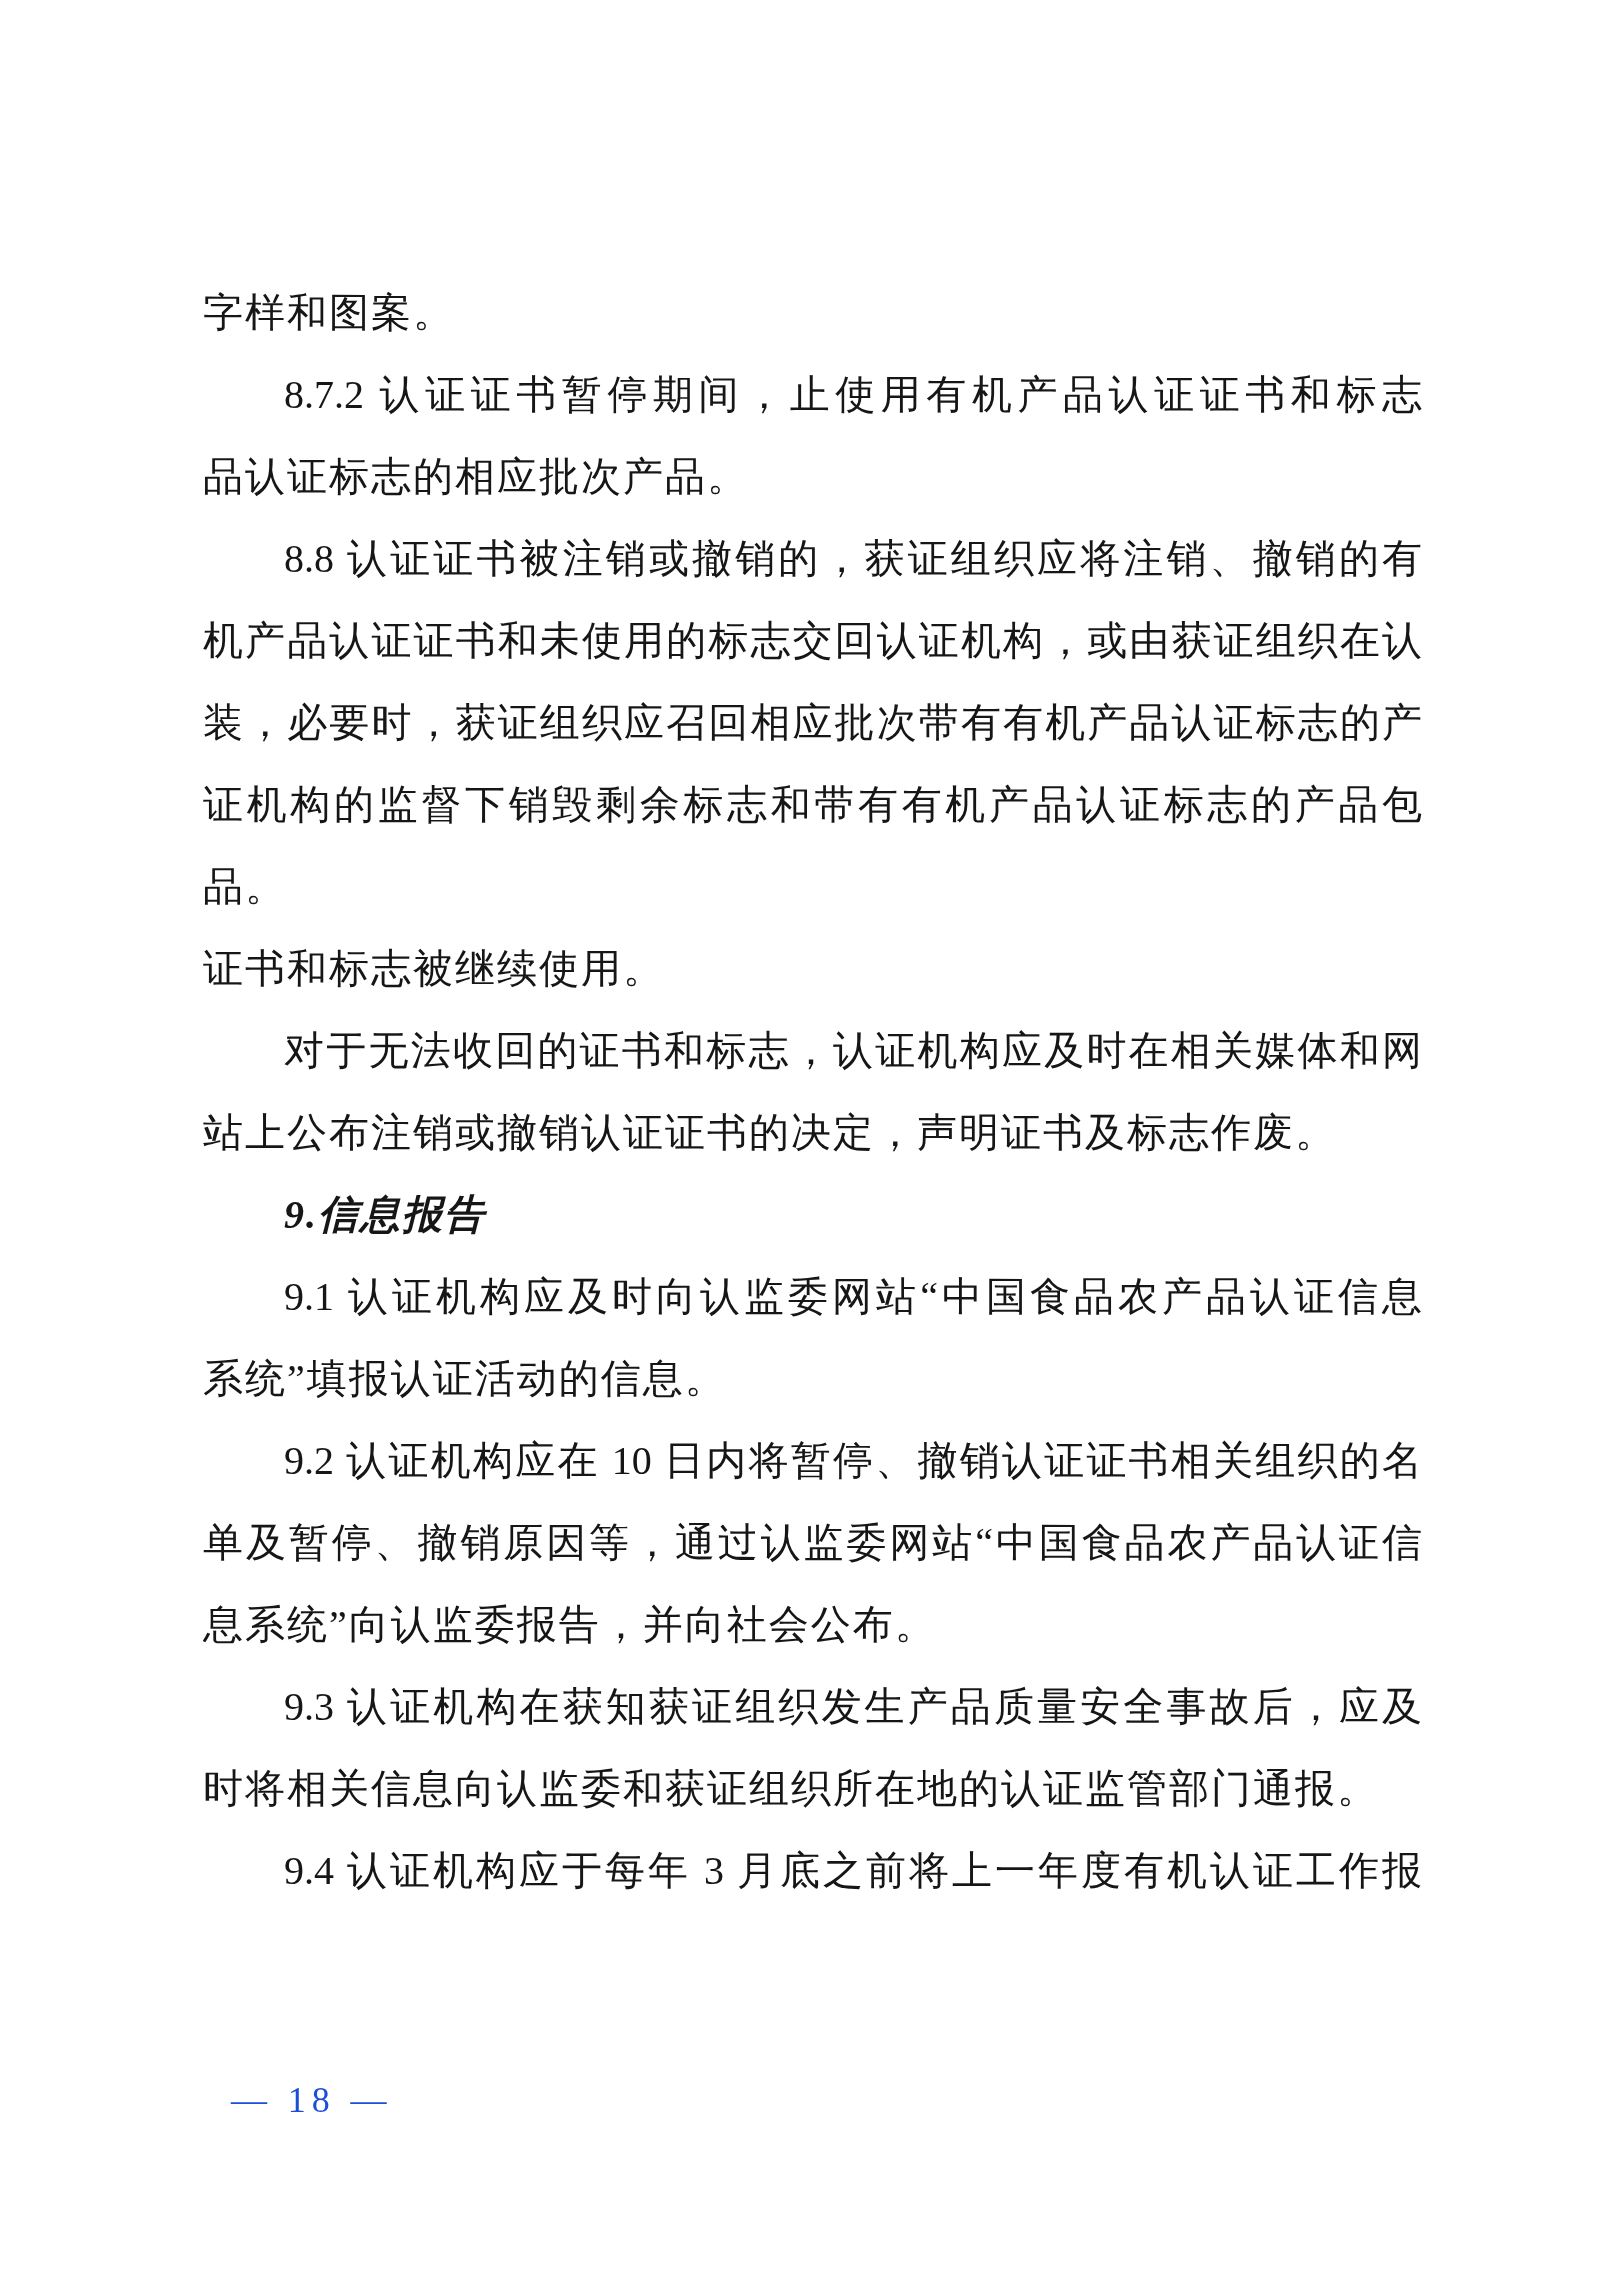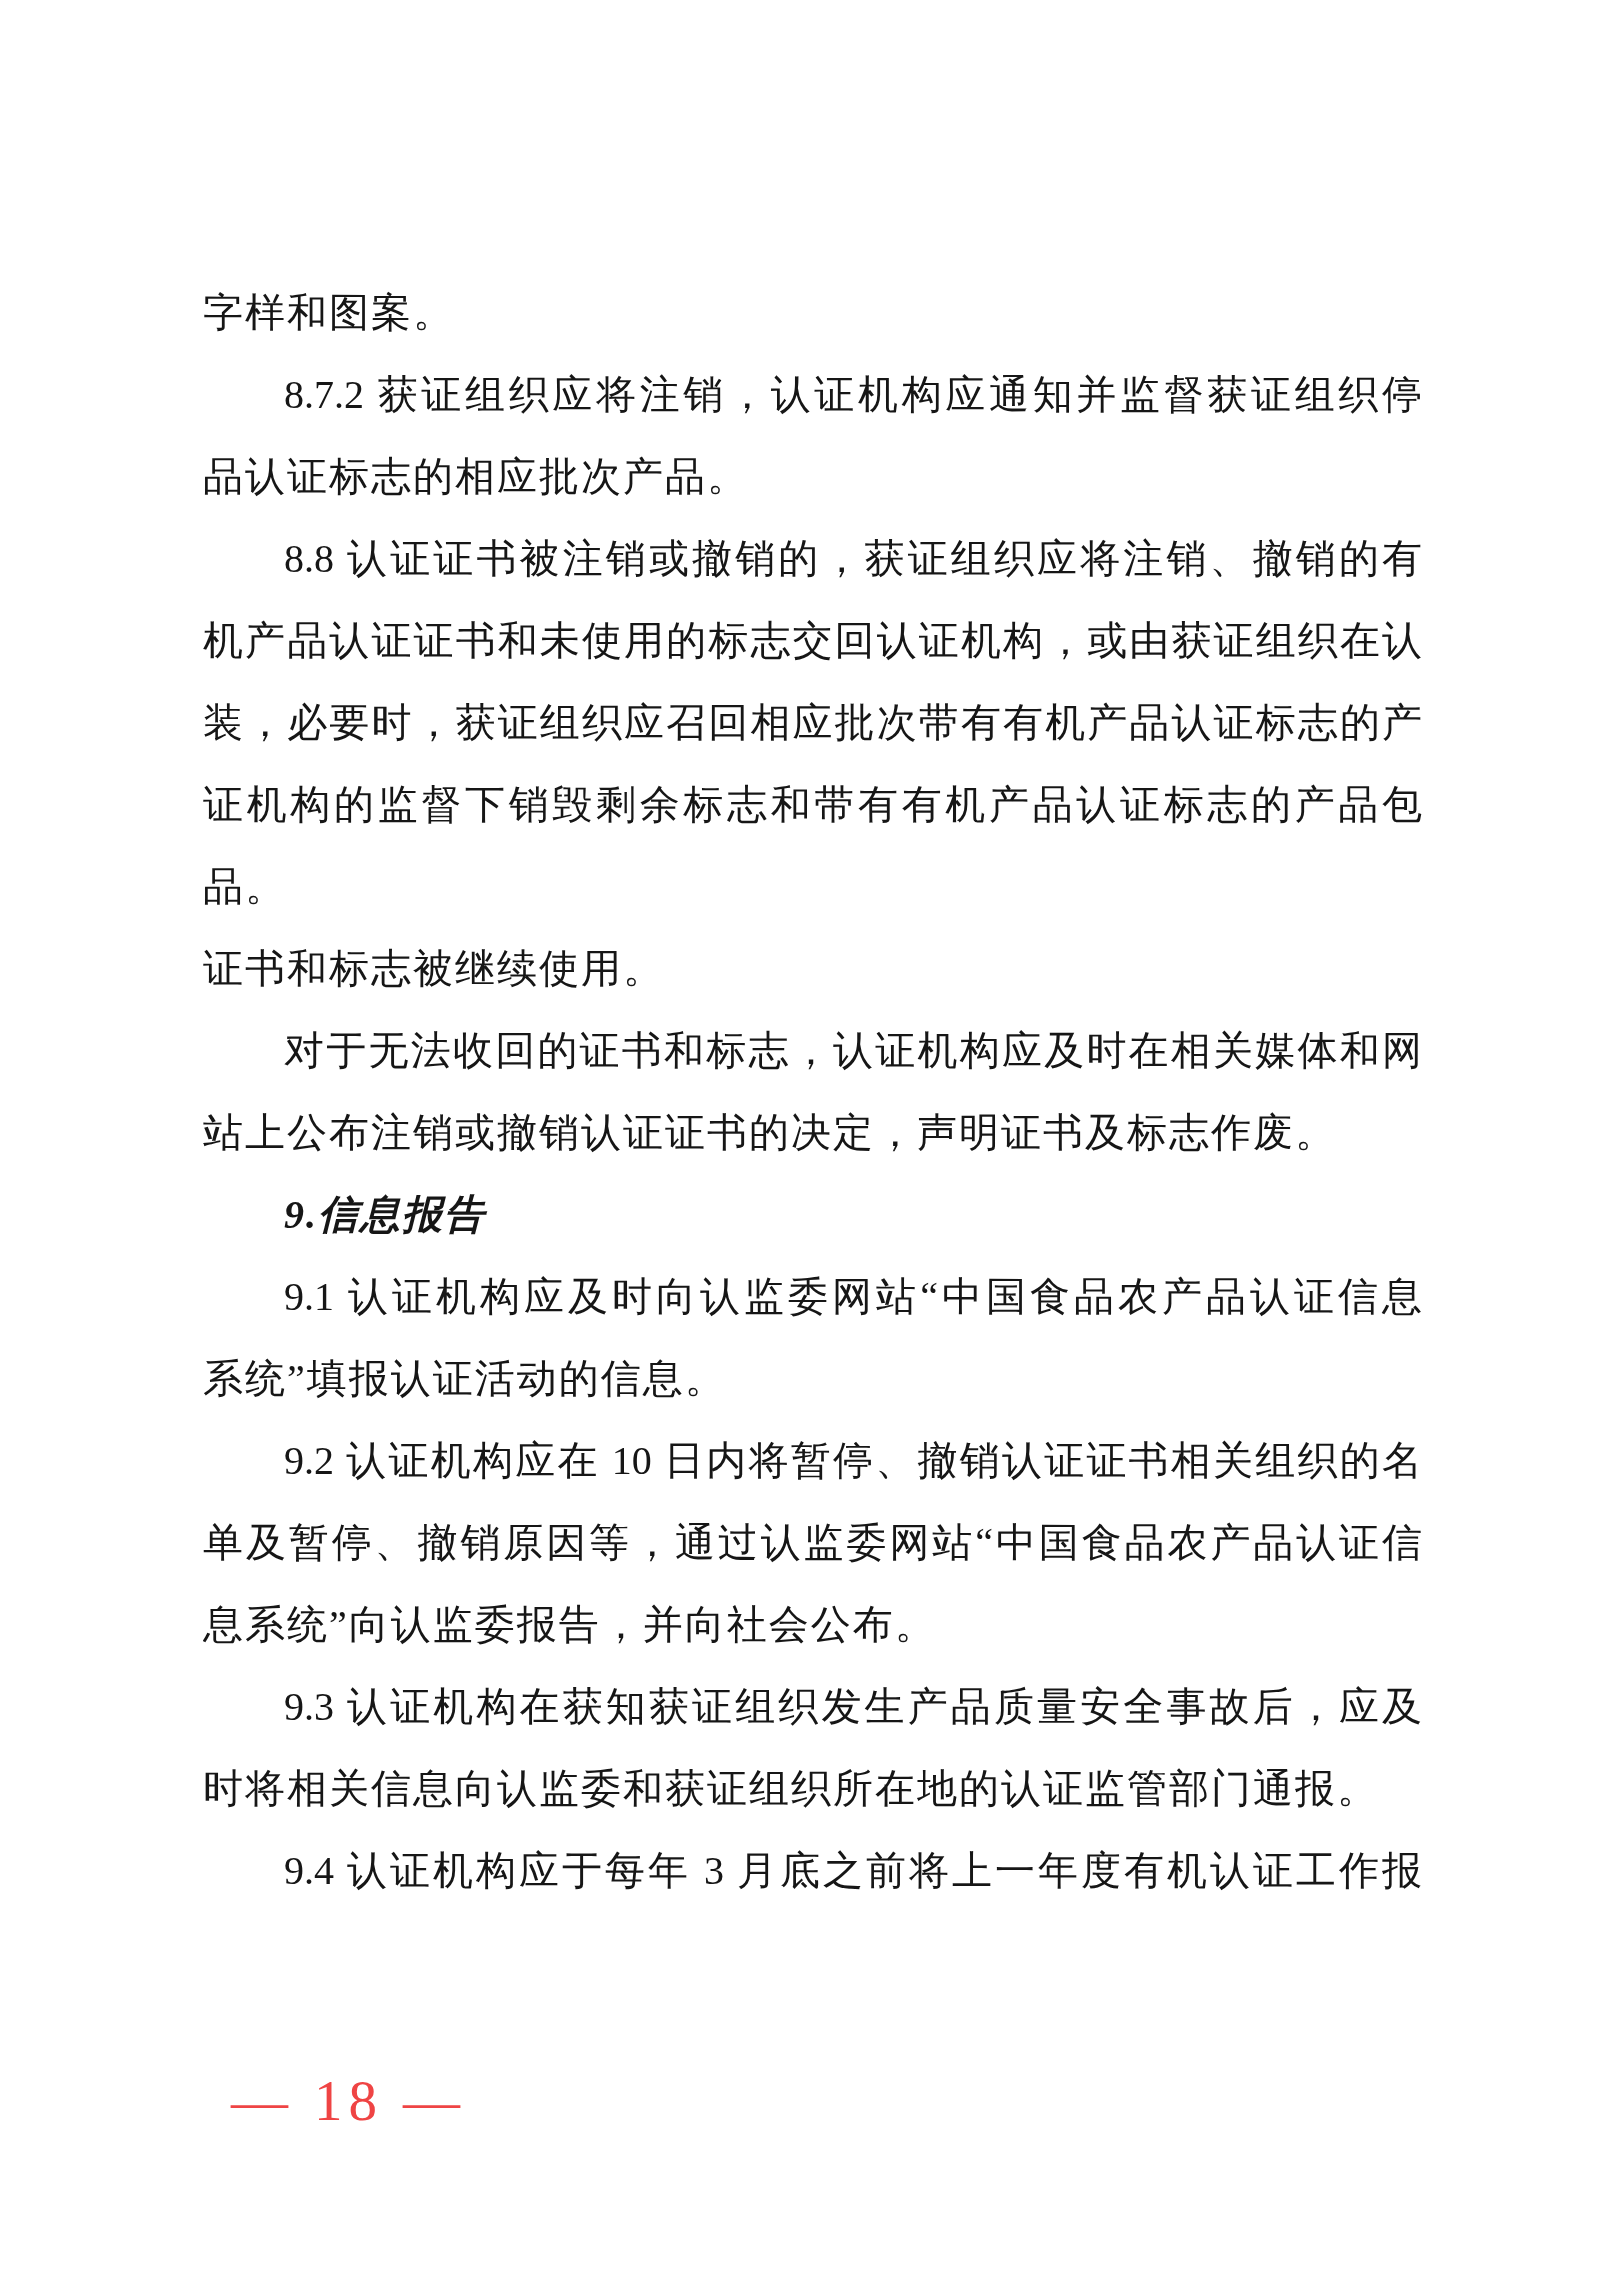--- a/index.html
+++ b/index.html
@@ -69,7 +69,7 @@
 <div class="page">
   <div class="text-block">
       <div class="line">字样和图案。</div>
-      <div class="line justify indent">8.7.2 获证组织应将注销，认证机构应通知并监督获证组织停</div>
+      <div class="line justify indent">8.7.2 认证证书暂停期间，止使用有机产品认证证书和标志</div>
       <div class="line">品认证标志的相应批次产品。</div>
       <div class="line justify indent">8.8 认证证书被注销或撤销的，获证组织应将注销、撤销的有</div>
       <div class="line justify">机产品认证证书和未使用的标志交回认证机构，或由获证组织在认</div>

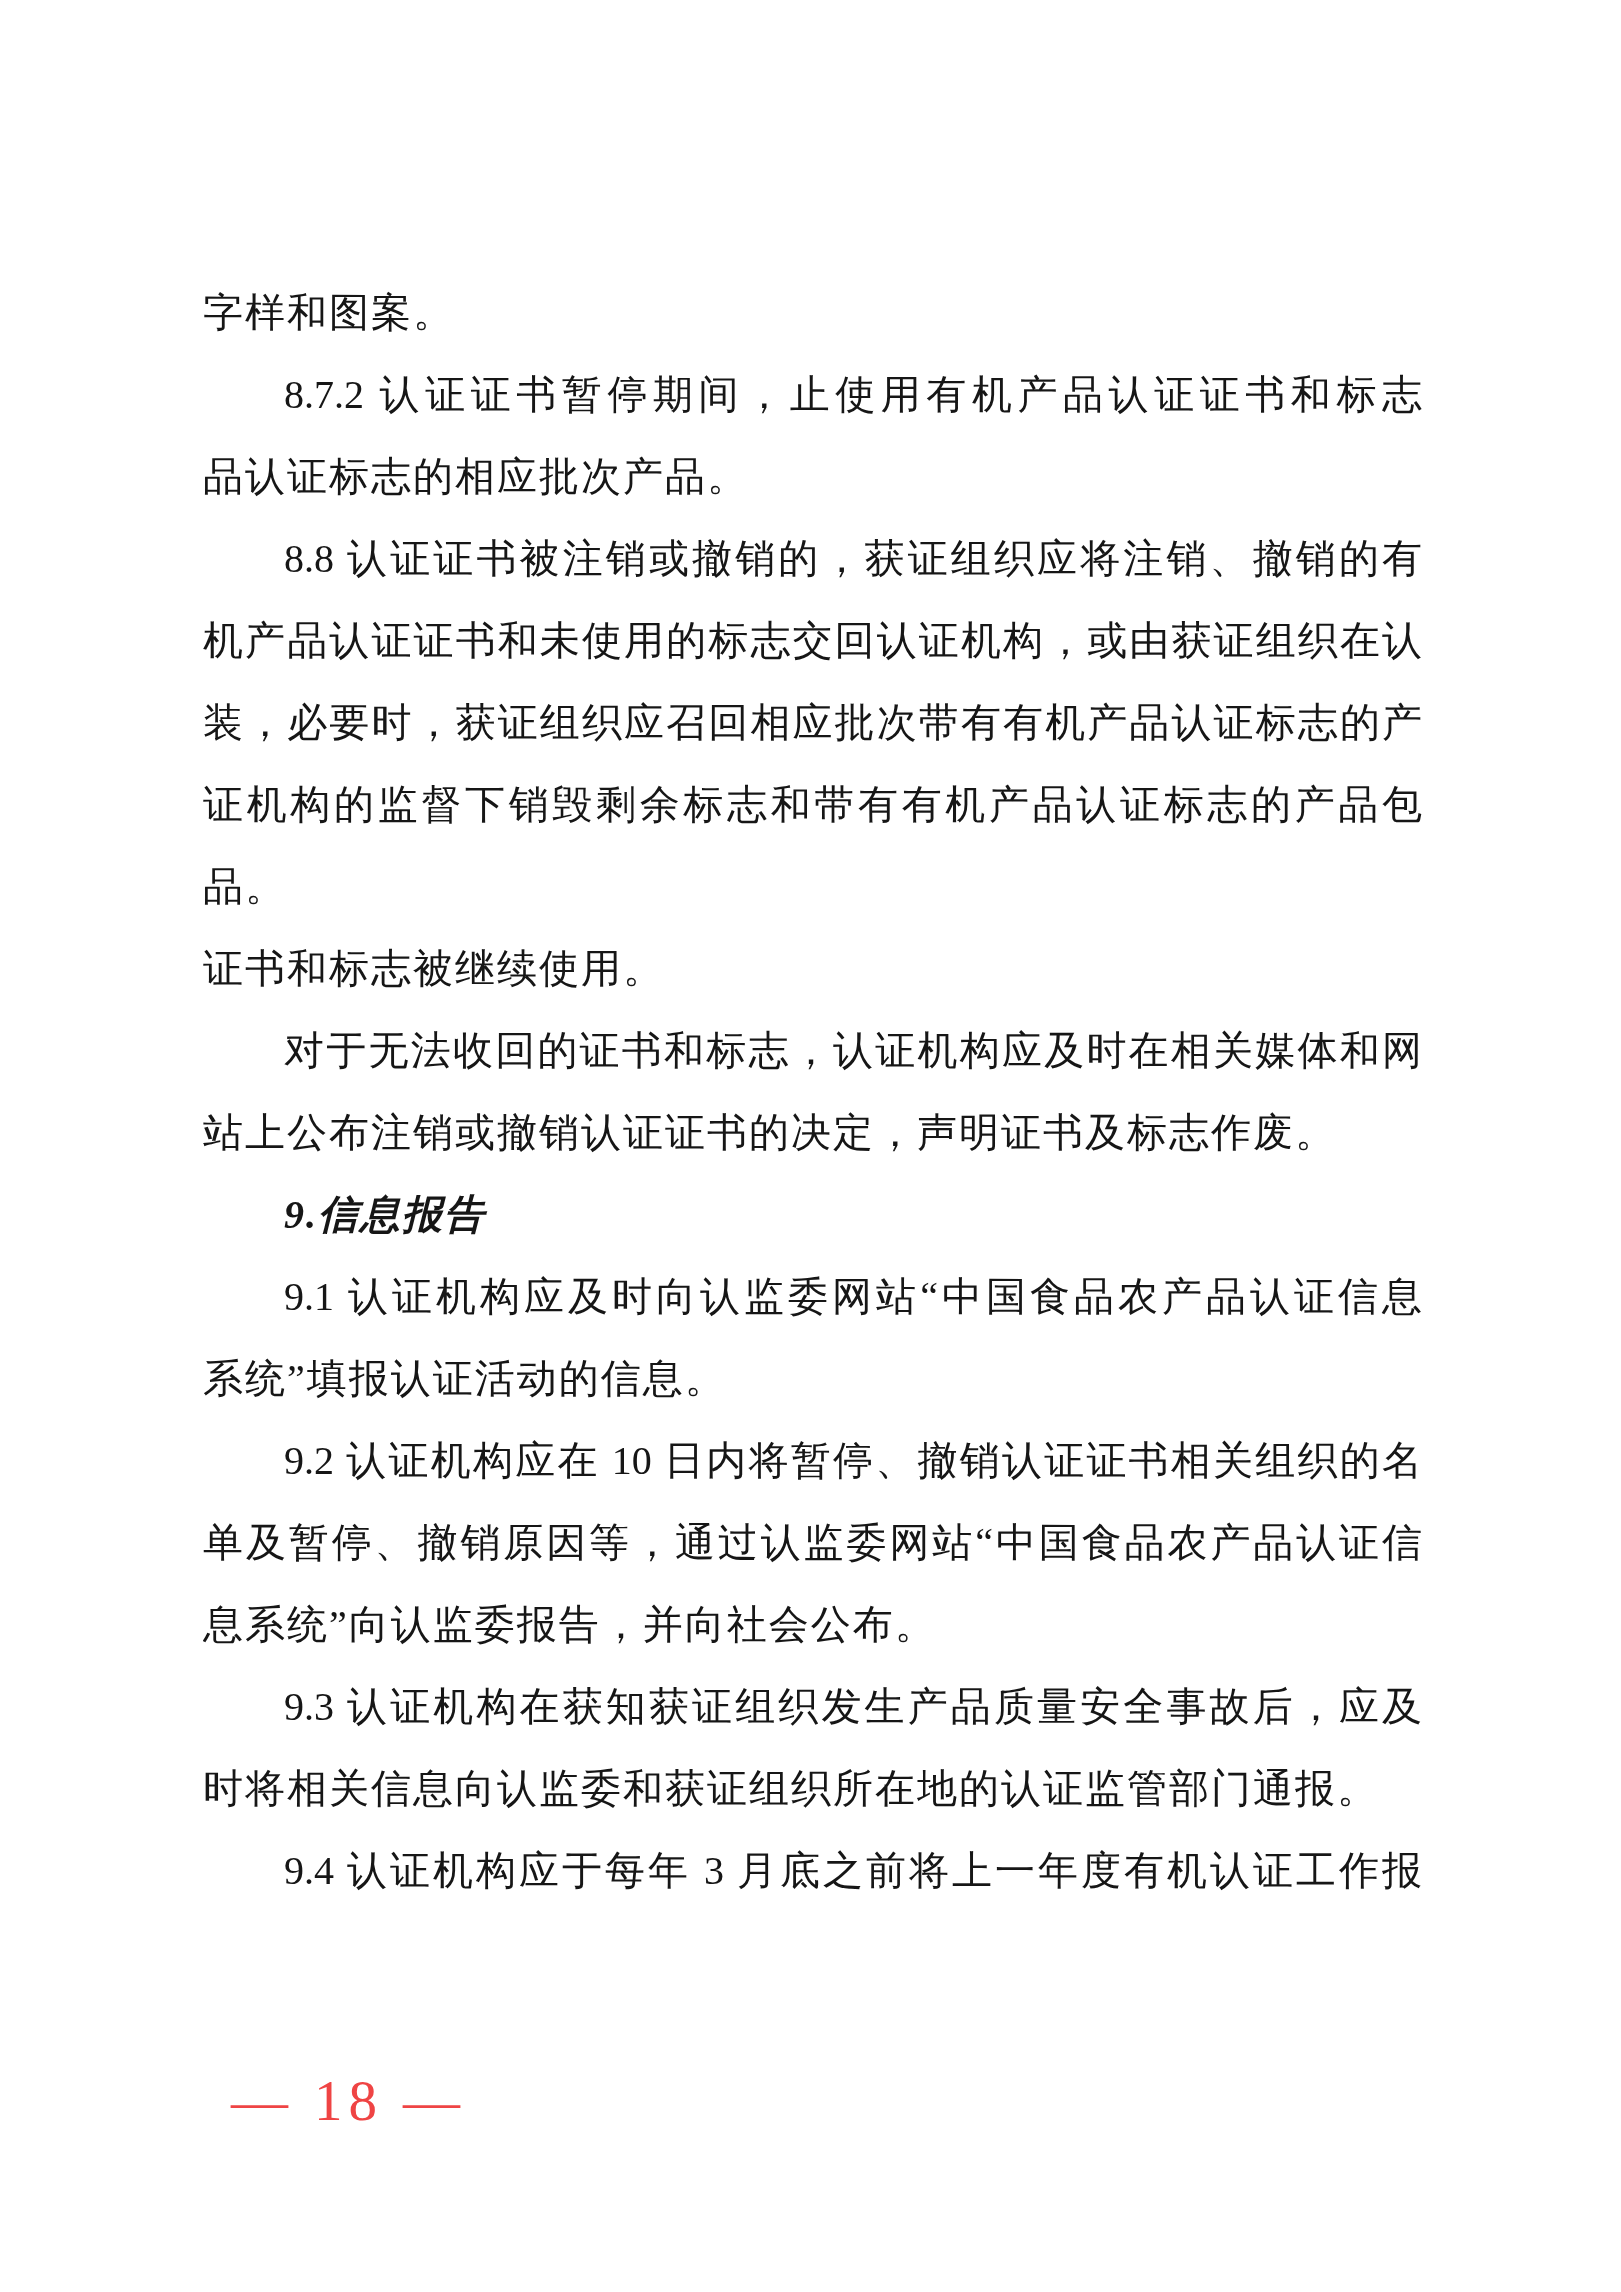--- a/index.html
+++ b/index.html
@@ -58,9 +58,9 @@
     top: 2076px;
     height: 49px;
     line-height: 49px;
-    font-size: 57px;
+    font-size: 36px;
     letter-spacing: 5.9px;
-    color: #ef4444;
+    color: #1d4ed8;
   }
 </style>
 </head>

